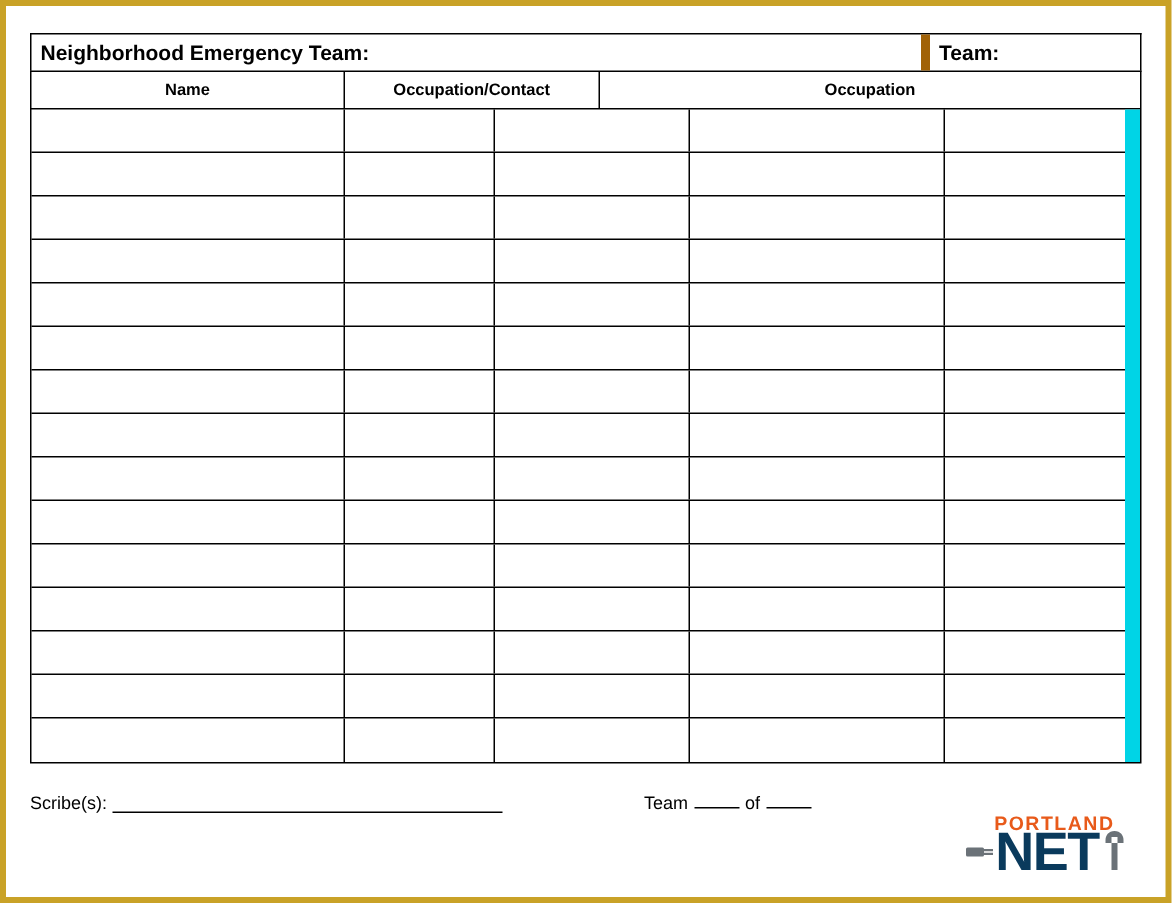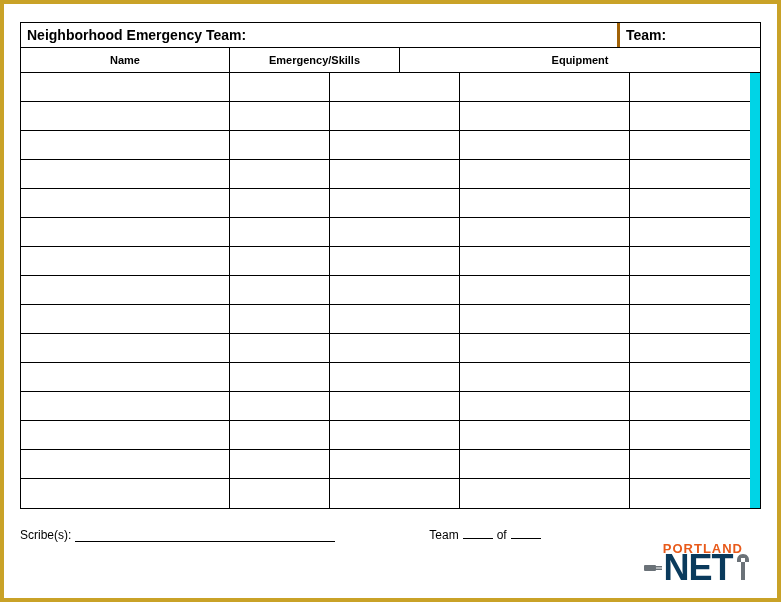--- a/index.html
+++ b/index.html
@@ -28,7 +28,7 @@
     }
     .team-cell {
       flex: 1;
-      border-right: 3px solid #a16207;
+      border-right: 6px solid #a16207;
     }
     .date-cell {
       width: 140px;

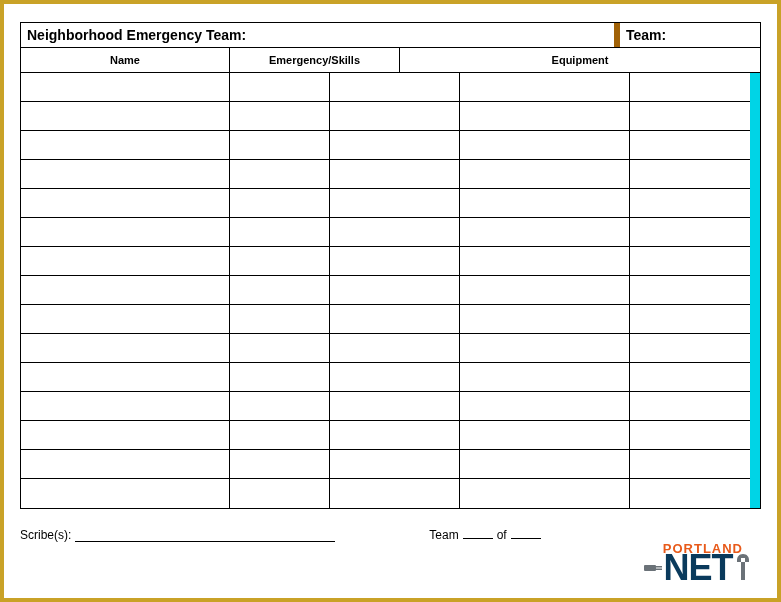--- a/index.html
+++ b/index.html
@@ -149,7 +149,7 @@
 
   <div class="col-header-row">
     <div class="col-header col-name">Name</div>
-    <div class="col-header col-occ">Emergency/Skills</div>
+    <div class="col-header col-occ">Occupation/Contact</div>
     <div class="col-header col-equip">Equipment</div>
   </div>
 

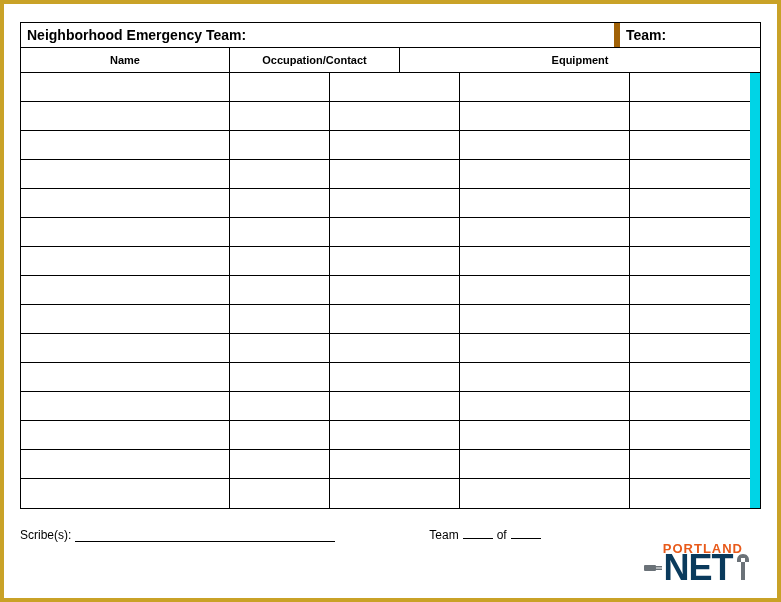--- a/index.html
+++ b/index.html
@@ -150,7 +150,7 @@
   <div class="col-header-row">
     <div class="col-header col-name">Name</div>
     <div class="col-header col-occ">Occupation/Contact</div>
-    <div class="col-header col-equip">Equipment</div>
+    <div class="col-header col-equip">Occupation</div>
   </div>
 
   <div class="data-area">

